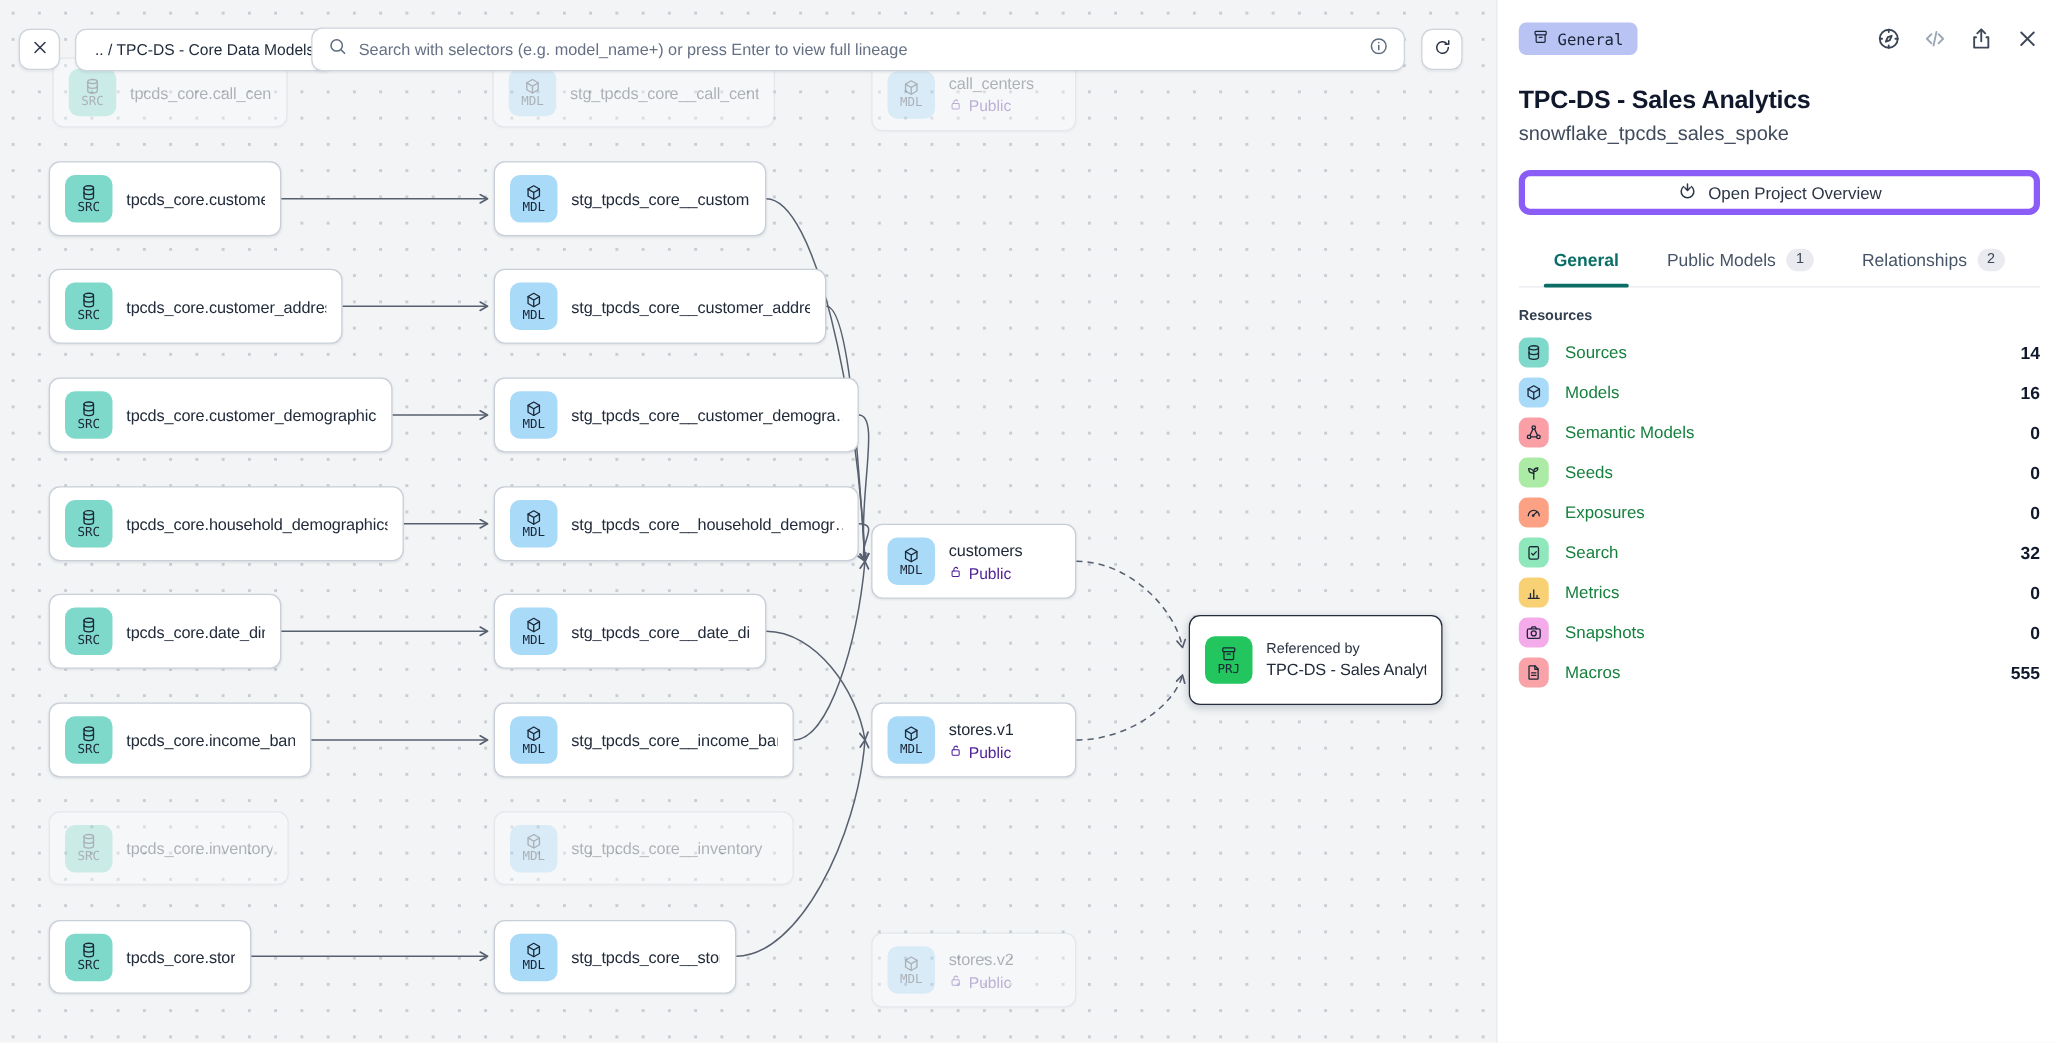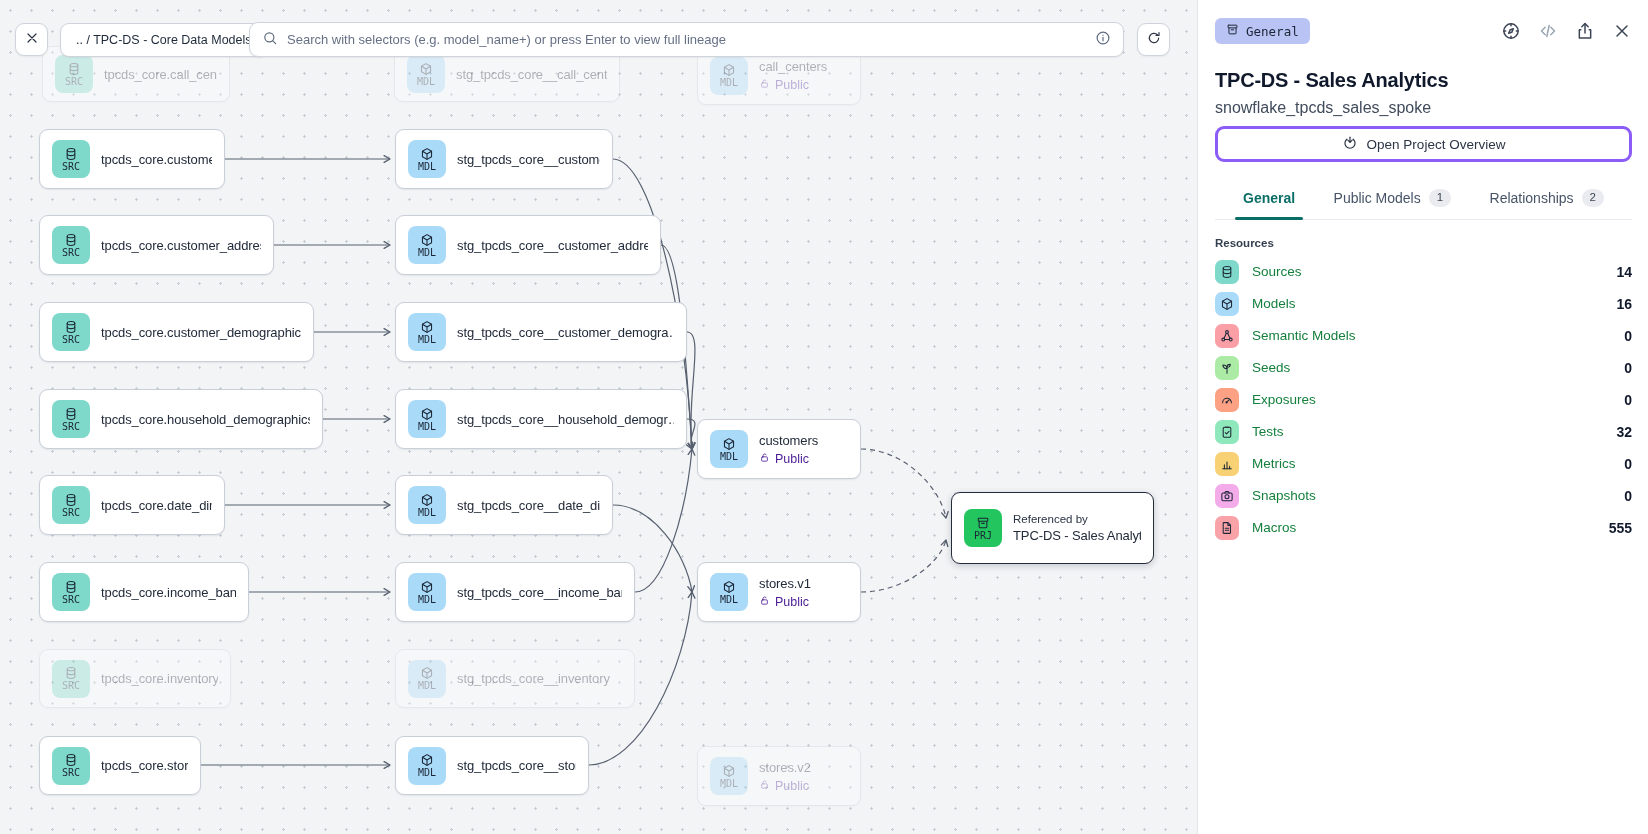--- a/index.html
+++ b/index.html
@@ -74,8 +74,8 @@
   .panel-sub { font-size: 16px; color: #404b5c; margin-top: 7px; }
 
   .overview-btn {
-    margin-top: 9px; width: 100%; height: 36px; background: #fff;
-    border: 3px solid #8b5cf6; border-radius: 9px;
+    margin-top: 19px; width: 100%; height: 36px; background: #fff;
+    border: 5px solid #8b5cf6; border-radius: 9px;
     display: flex; align-items: center; justify-content: center; gap: 9px;
     font-size: 13.5px; color: #2c3545; font-family: "Liberation Sans", sans-serif; cursor: pointer;
   }

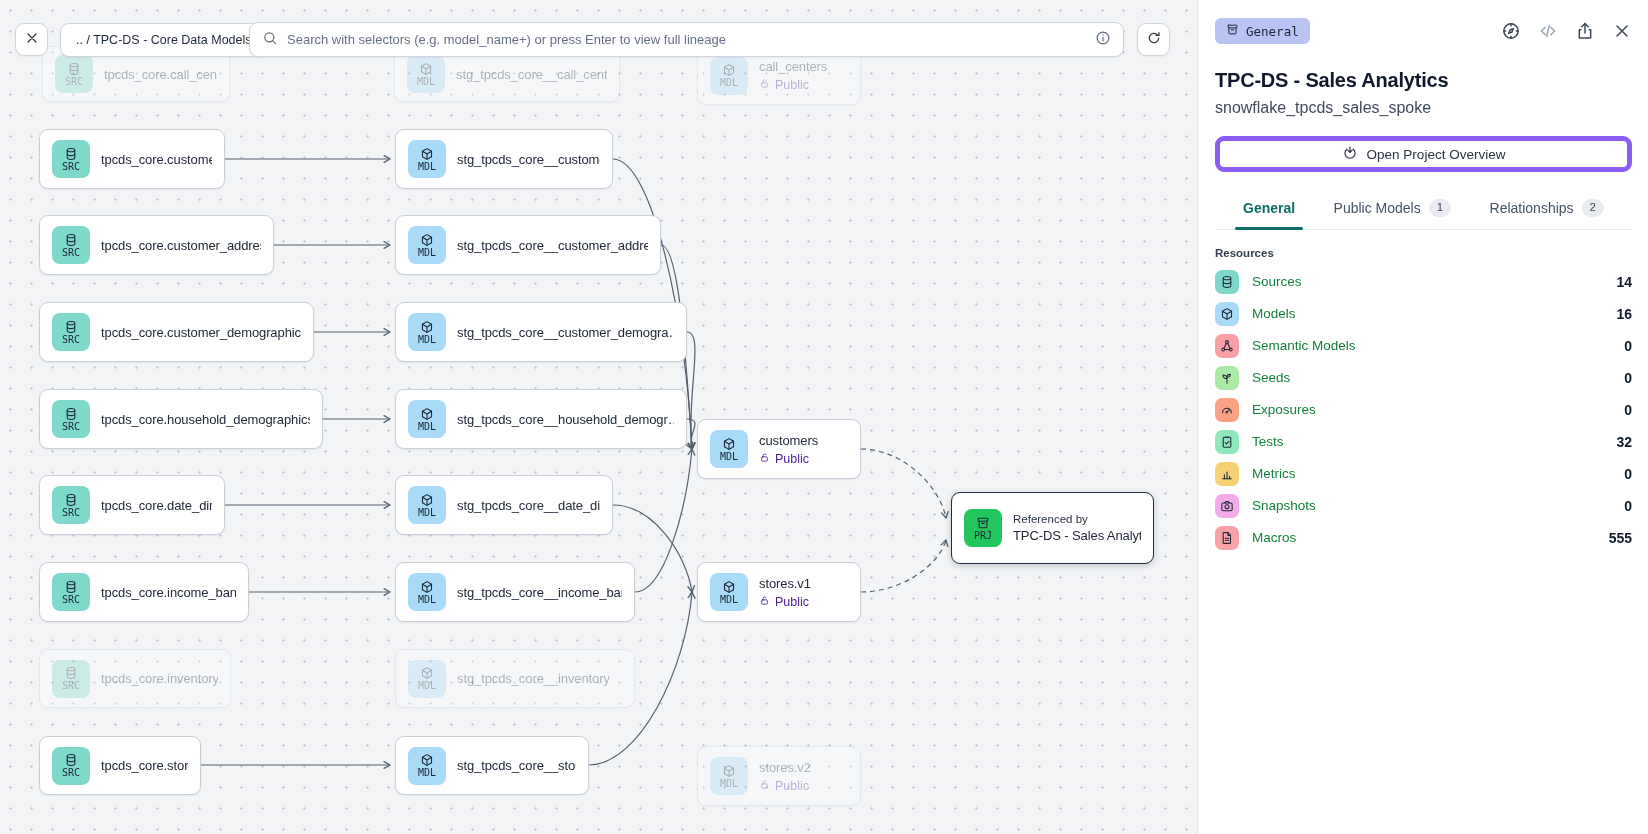--- a/index.html
+++ b/index.html
@@ -592,7 +592,7 @@
               <path d="M9 13.2l2.2 2.2 4.3-4.6"></path>
             </svg>
           </span>
-          <span class="res-label">Tests</span>
+          <span class="res-label">Search</span>
           <span class="res-count">32</span>
         </div>
         <div class="res-row">

